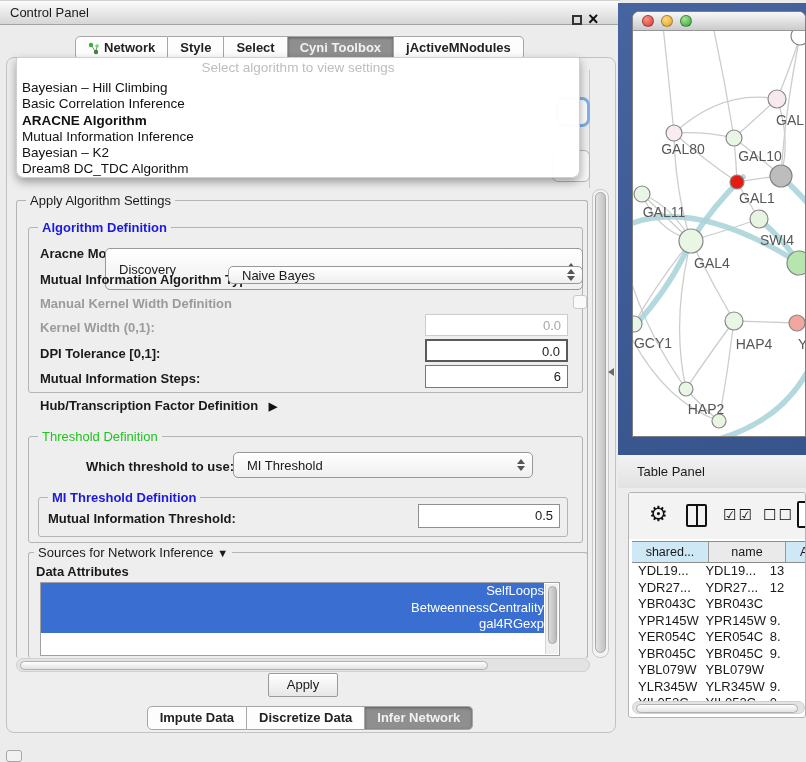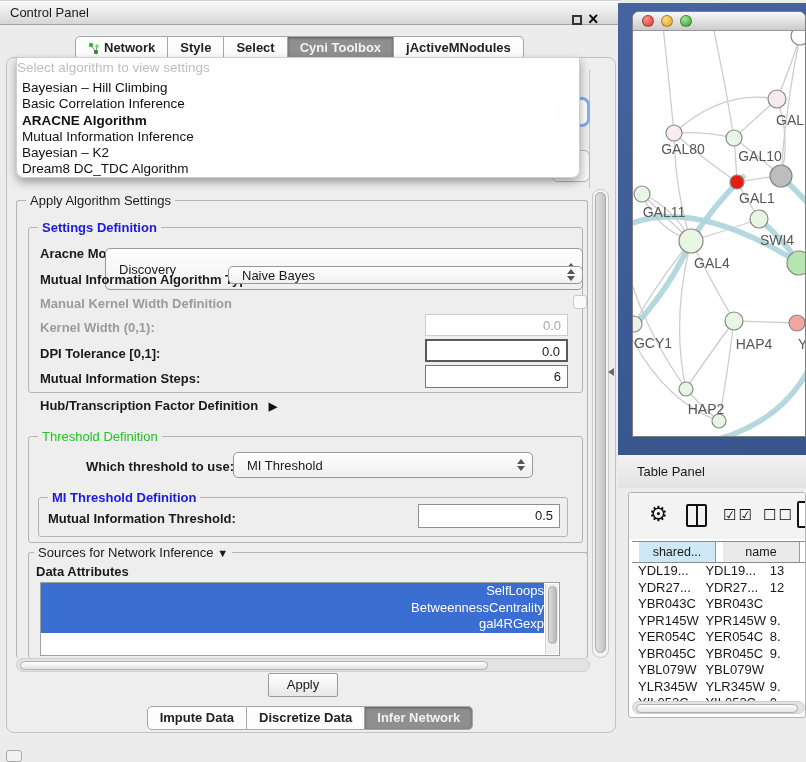--- a/index.html
+++ b/index.html
@@ -44,7 +44,7 @@
     border-radius:2px 2px 8px 8px; box-shadow:0 4px 10px rgba(0,0,0,.35);
     overflow:hidden;
   }
-  .menu-header { text-align:left; color:#bdbdbd; font-size:13.5px; line-height:20px; height:22px; }
+  .menu-header { text-align:center; color:#bdbdbd; font-size:13.5px; line-height:20px; height:22px; }
   .menu-item { font-size:13.5px; line-height:16.3px; padding-left:5px; color:#111; }
   .menu-item.bold { font-weight:bold; }
   .ghost-combo { left:556px; top:97px; width:34px; height:30px; z-index:5;

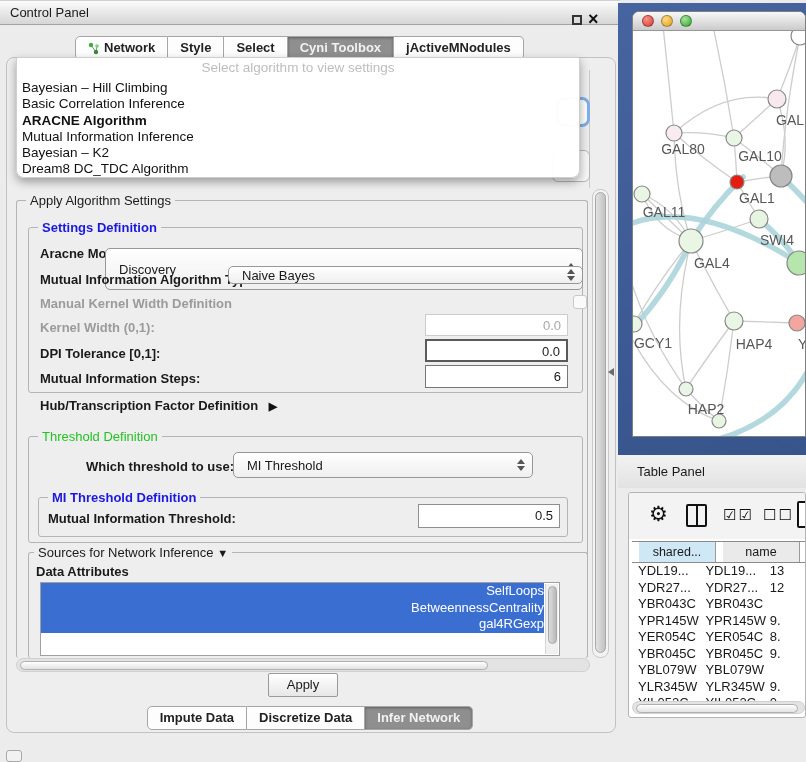--- a/index.html
+++ b/index.html
@@ -200,7 +200,7 @@
 <div class="abs group-title" style="left:26px; top:193px;">Apply Algorithm Settings</div>
 
 <div class="abs group" style="left:28px; top:227px; width:555px; height:166px;"></div>
-<div class="abs group-title blue" style="left:38px; top:220px;">Settings Definition</div>
+<div class="abs group-title blue" style="left:38px; top:220px;">Algorithm Definition</div>
 
 <div class="abs lbl" style="left:40px; top:246px;">Aracne Mode:</div>
 <div class="abs combo" style="left:105px; top:248px; width:478px; height:42px;">

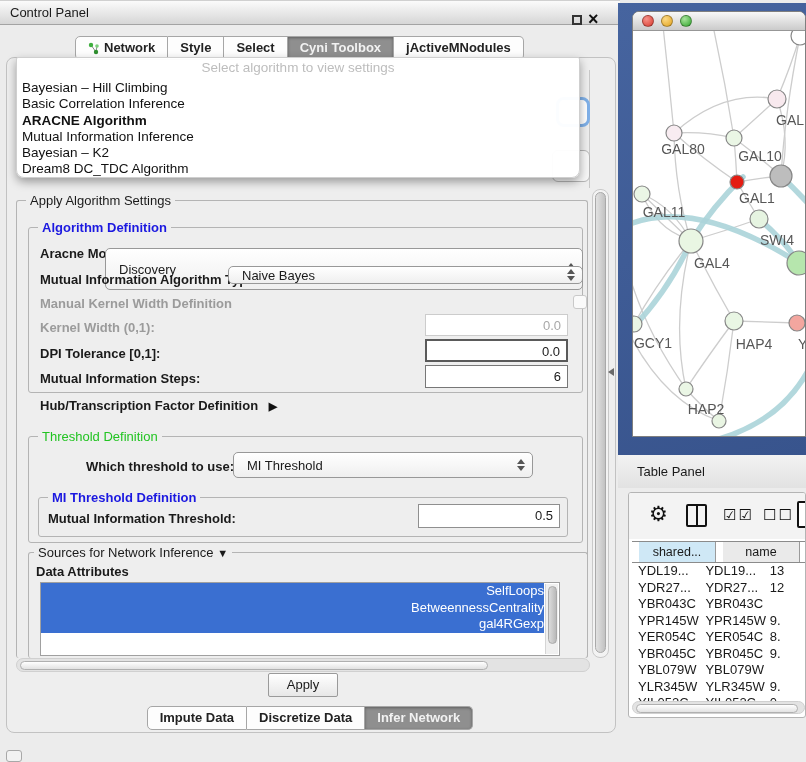--- a/index.html
+++ b/index.html
@@ -129,7 +129,7 @@
   .page-icon { position:absolute; left:168px; top:8px; width:18px; height:27px; border:2px solid #111; border-radius:2px; background:#fff;}
   .th-row { position:absolute; left:3px; top:48px; display:flex; height:22px;
     border-top:1px solid #8b8b8b; border-bottom:1px solid #8b8b8b; font-size:12.5px; }
-  .th { border-right:1px solid #9a9a9a; text-align:center; line-height:20px; overflow:hidden; white-space:nowrap;margin-left:7px;}
+  .th { border-right:1px solid #9a9a9a; text-align:center; line-height:20px; overflow:hidden; white-space:nowrap;}
   .tbody { position:absolute; left:3px; top:70px; width:175px; height:138px; overflow:hidden; }
   .tr { display:flex; height:16.5px; line-height:16.5px; font-size:13px; }
   .td { overflow:hidden; white-space:nowrap; padding-left:6px; }

